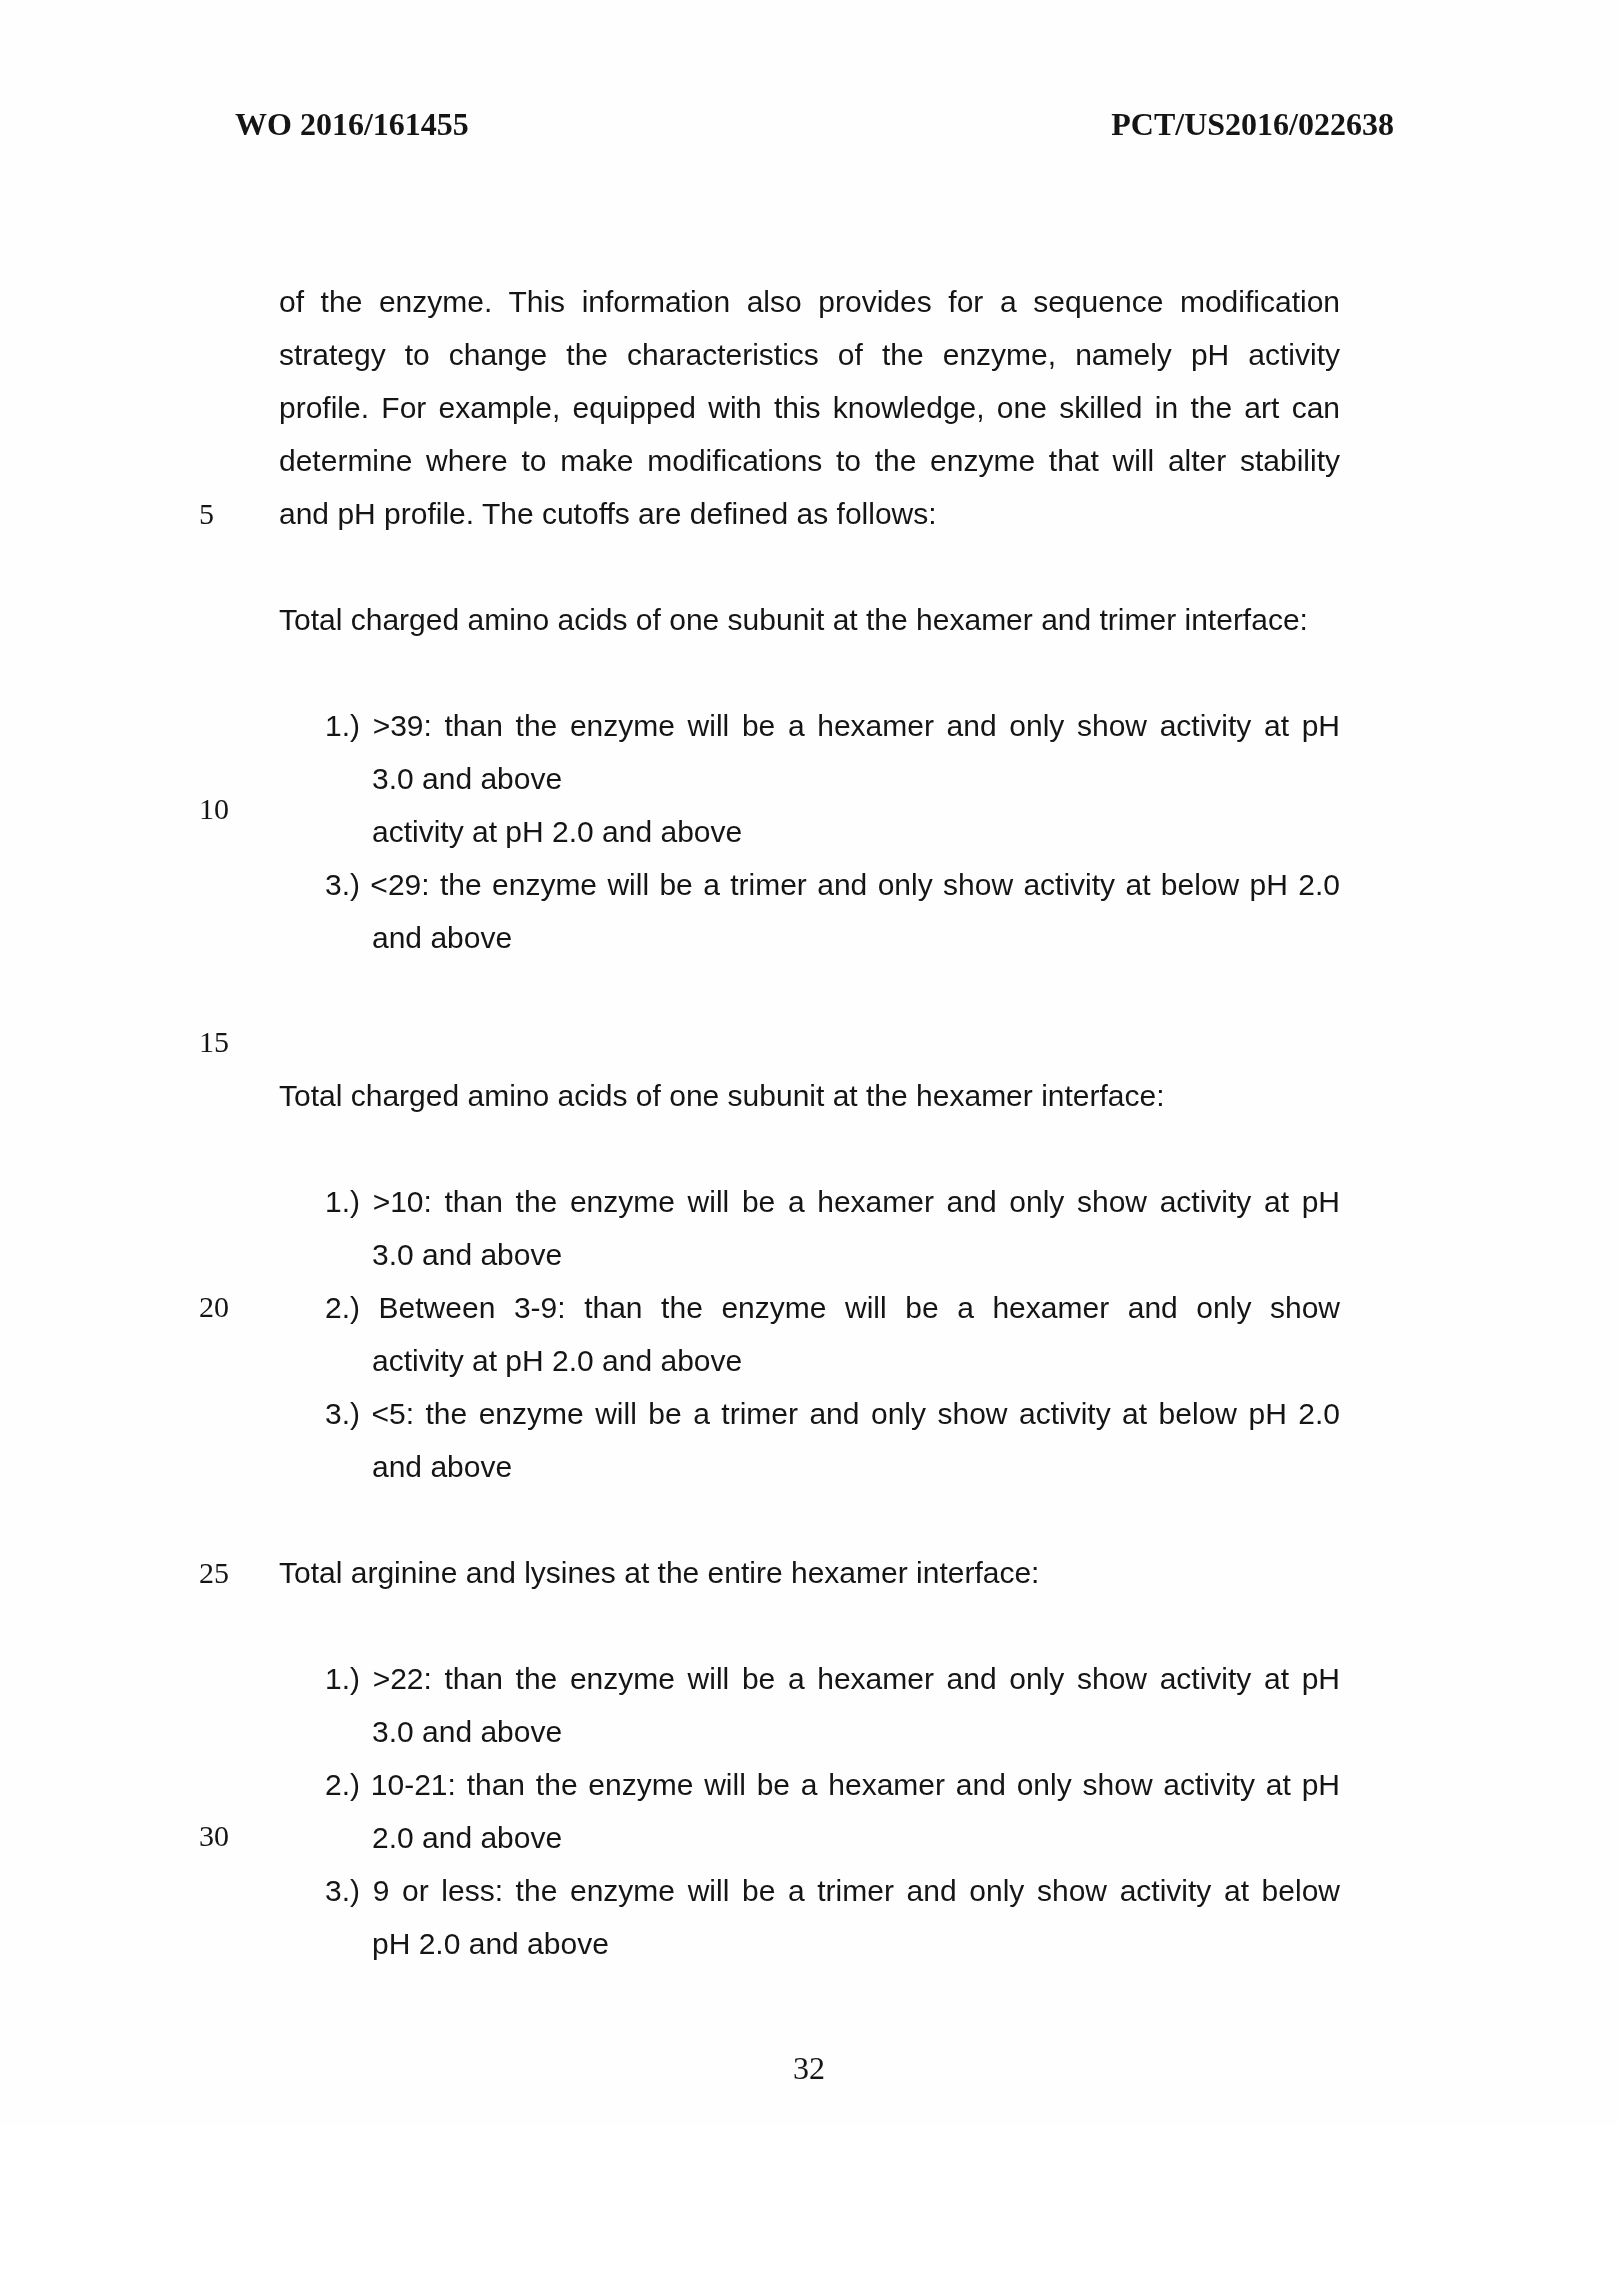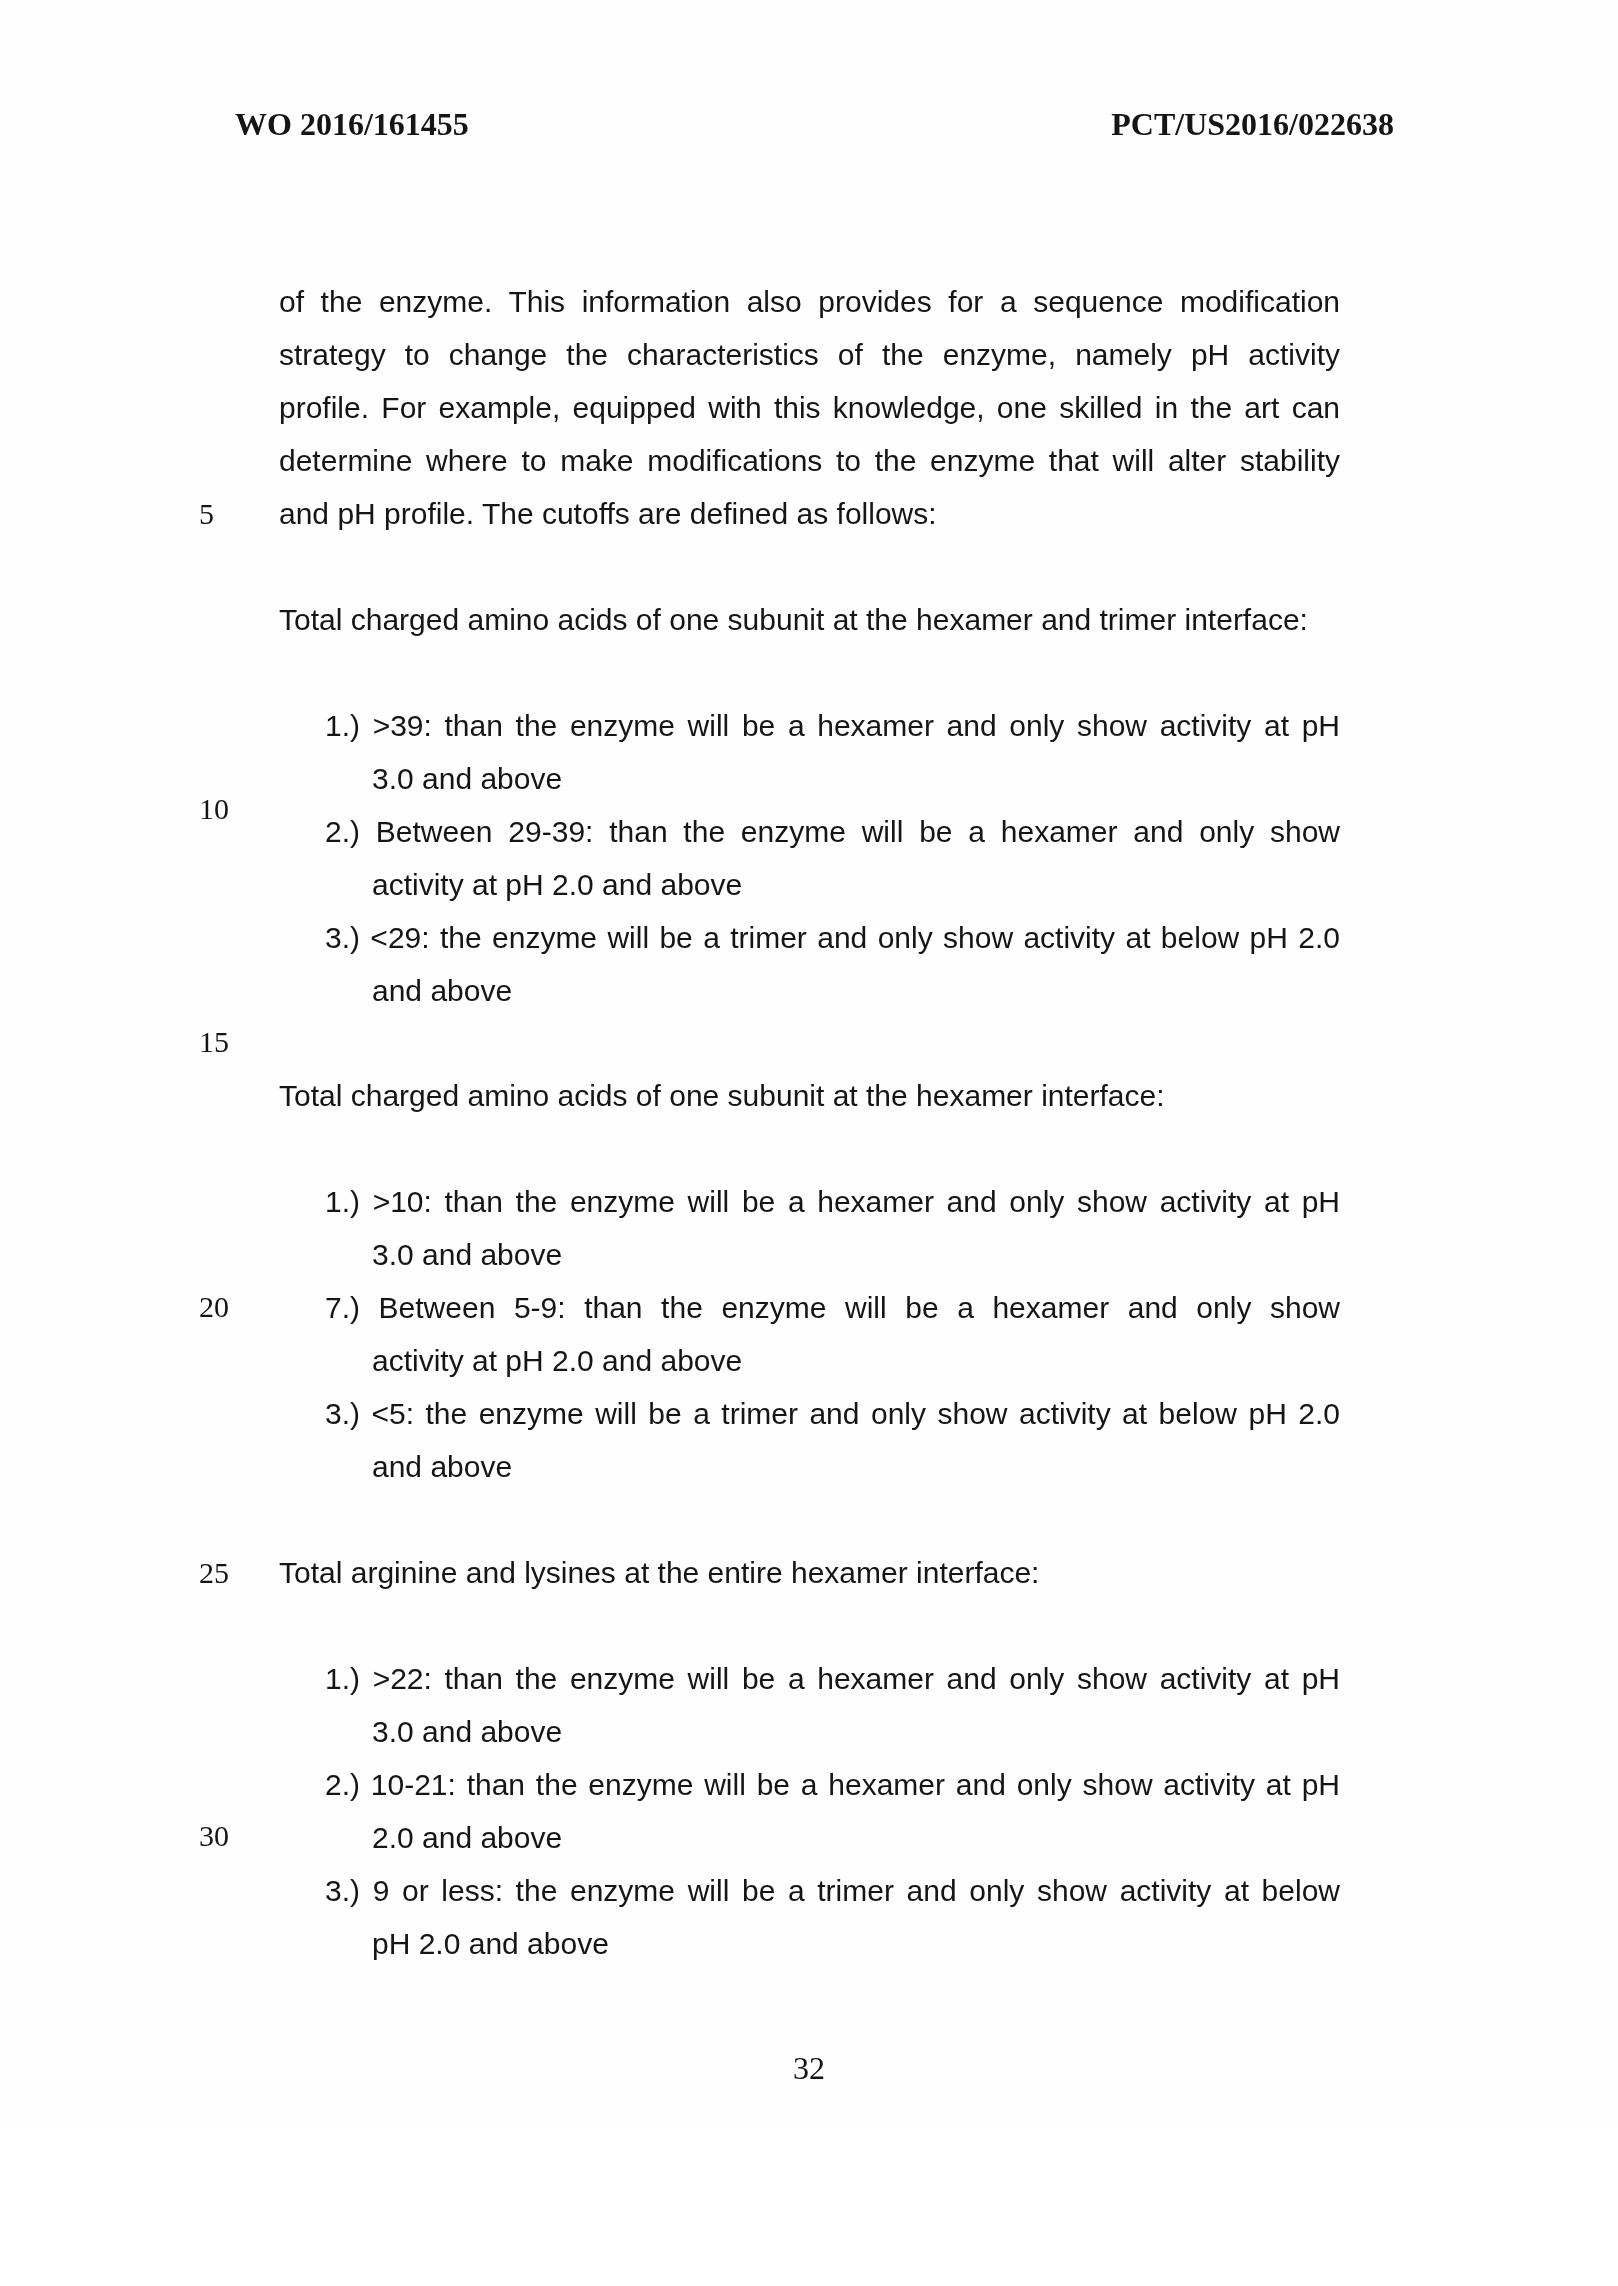--- a/index.html
+++ b/index.html
@@ -103,7 +103,6 @@
   <div class="blk blk-list1">
     <span class="line j m1">1.) &gt;39: than the enzyme will be a hexamer and only show activity at pH</span>
     <span class="line m2">3.0 and above</span>
-    <span class="line j m1">2.) Between 29-39: than the enzyme will be a hexamer and only show</span>
     <span class="line m2">activity at pH 2.0 and above</span>
     <span class="line j m1">3.) &lt;29: the enzyme will be a trimer and only show activity at below pH 2.0</span>
     <span class="line m2">and above</span>

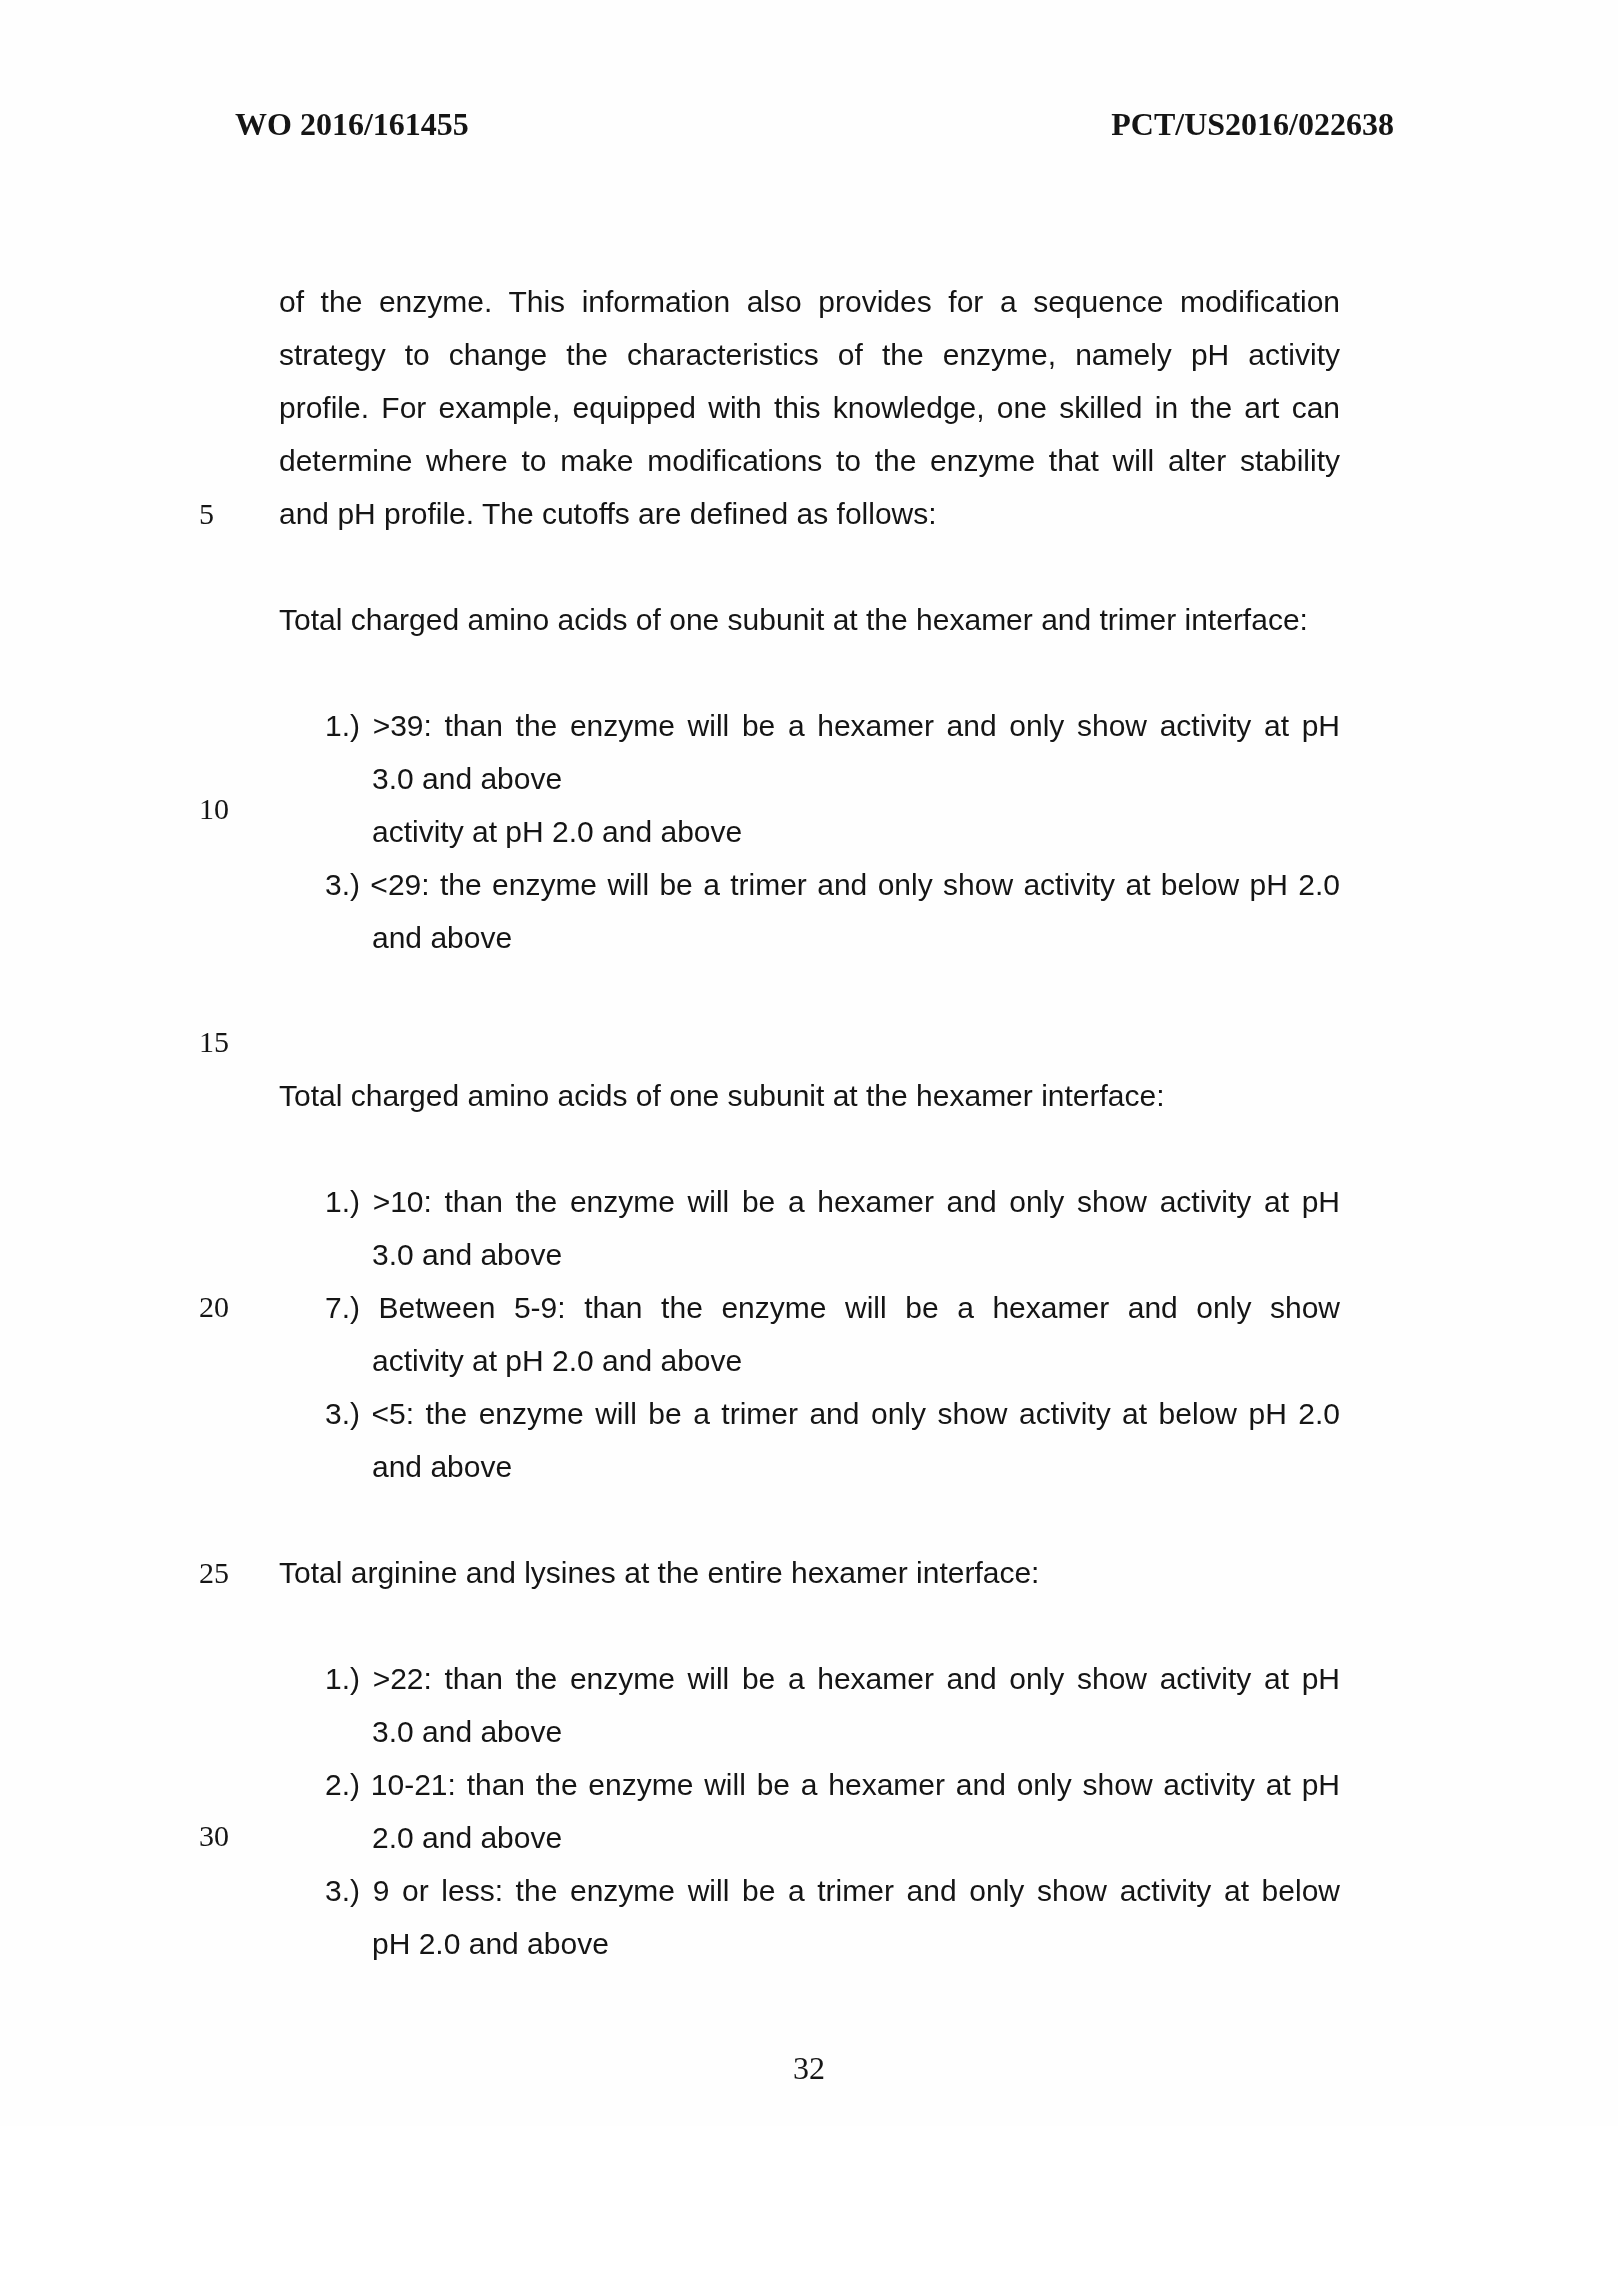--- a/index.html
+++ b/index.html
@@ -113,7 +113,7 @@
   <div class="blk blk-list2">
     <span class="line j m1">1.) &gt;10: than the enzyme will be a hexamer and only show activity at pH</span>
     <span class="line m2">3.0 and above</span>
-    <span class="line j m1">7.) Between 5-9: than the enzyme will be a hexamer and only show</span>
+    <span class="line j m1">2.) Between 3-9: than the enzyme will be a hexamer and only show</span>
     <span class="line m2">activity at pH 2.0 and above</span>
     <span class="line j m1">3.) &lt;5: the enzyme will be a trimer and only show activity at below pH 2.0</span>
     <span class="line m2">and above</span>

